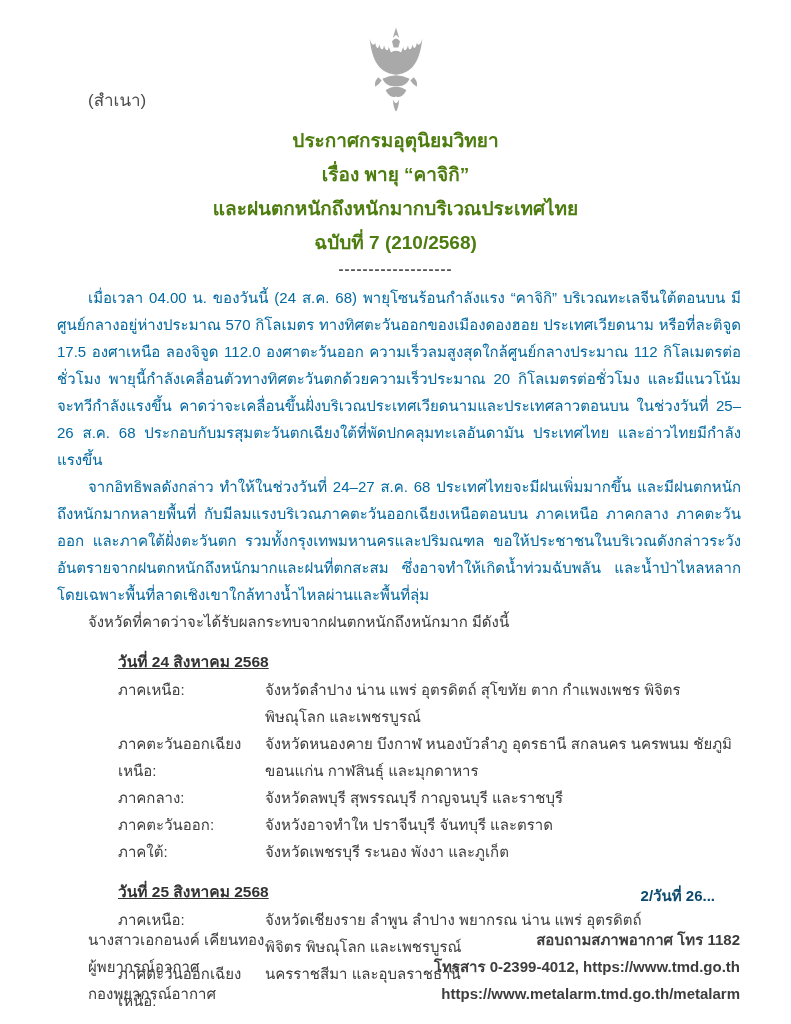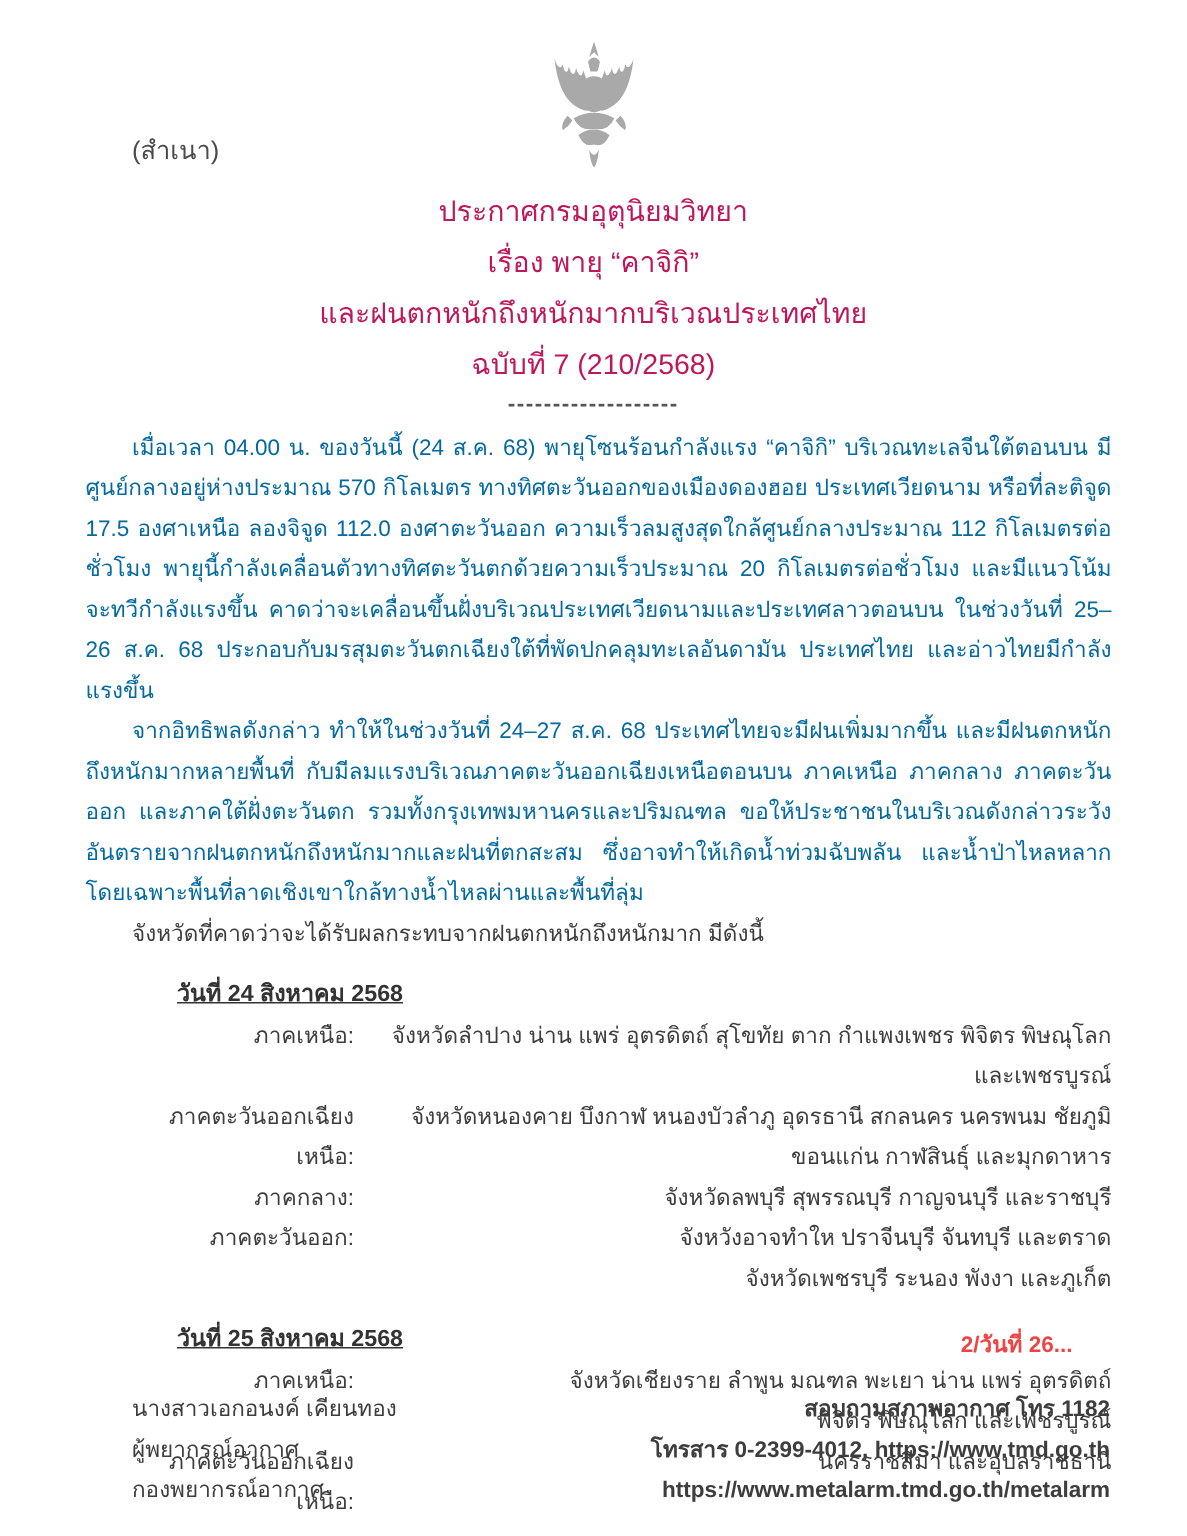--- a/index.html
+++ b/index.html
@@ -28,8 +28,8 @@
   .title-block {
     margin-top: 6px;
     text-align: center;
-    font-weight: normal;
-    color: #be185d;
+    font-weight: bold;
+    color: #4d7c0f;
   }
   .title-line {
     font-size: 19px;

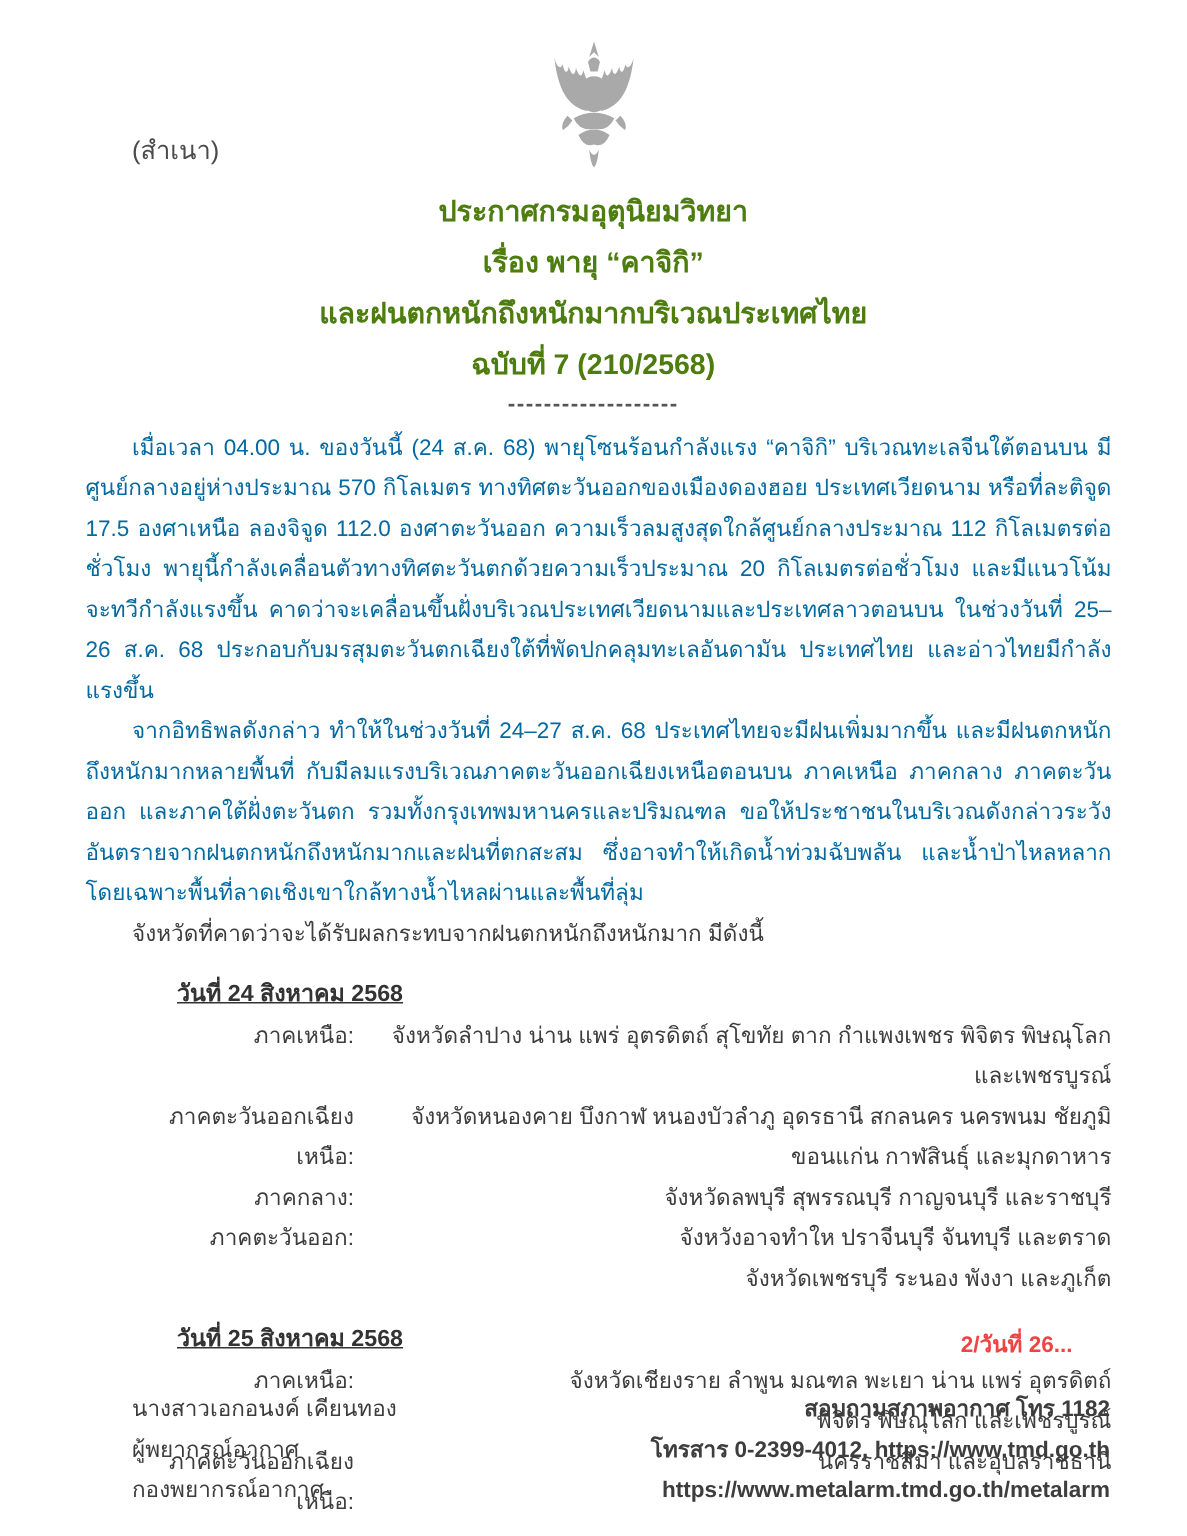--- a/index.html
+++ b/index.html
@@ -68,9 +68,8 @@
   }
   .region-row {
     display: flex;
-    margin-left: 32px;
+    margin-left: 61px;
     align-items: flex-start;
-    text-align: right;
   }
   .region-label {
     width: 147px;

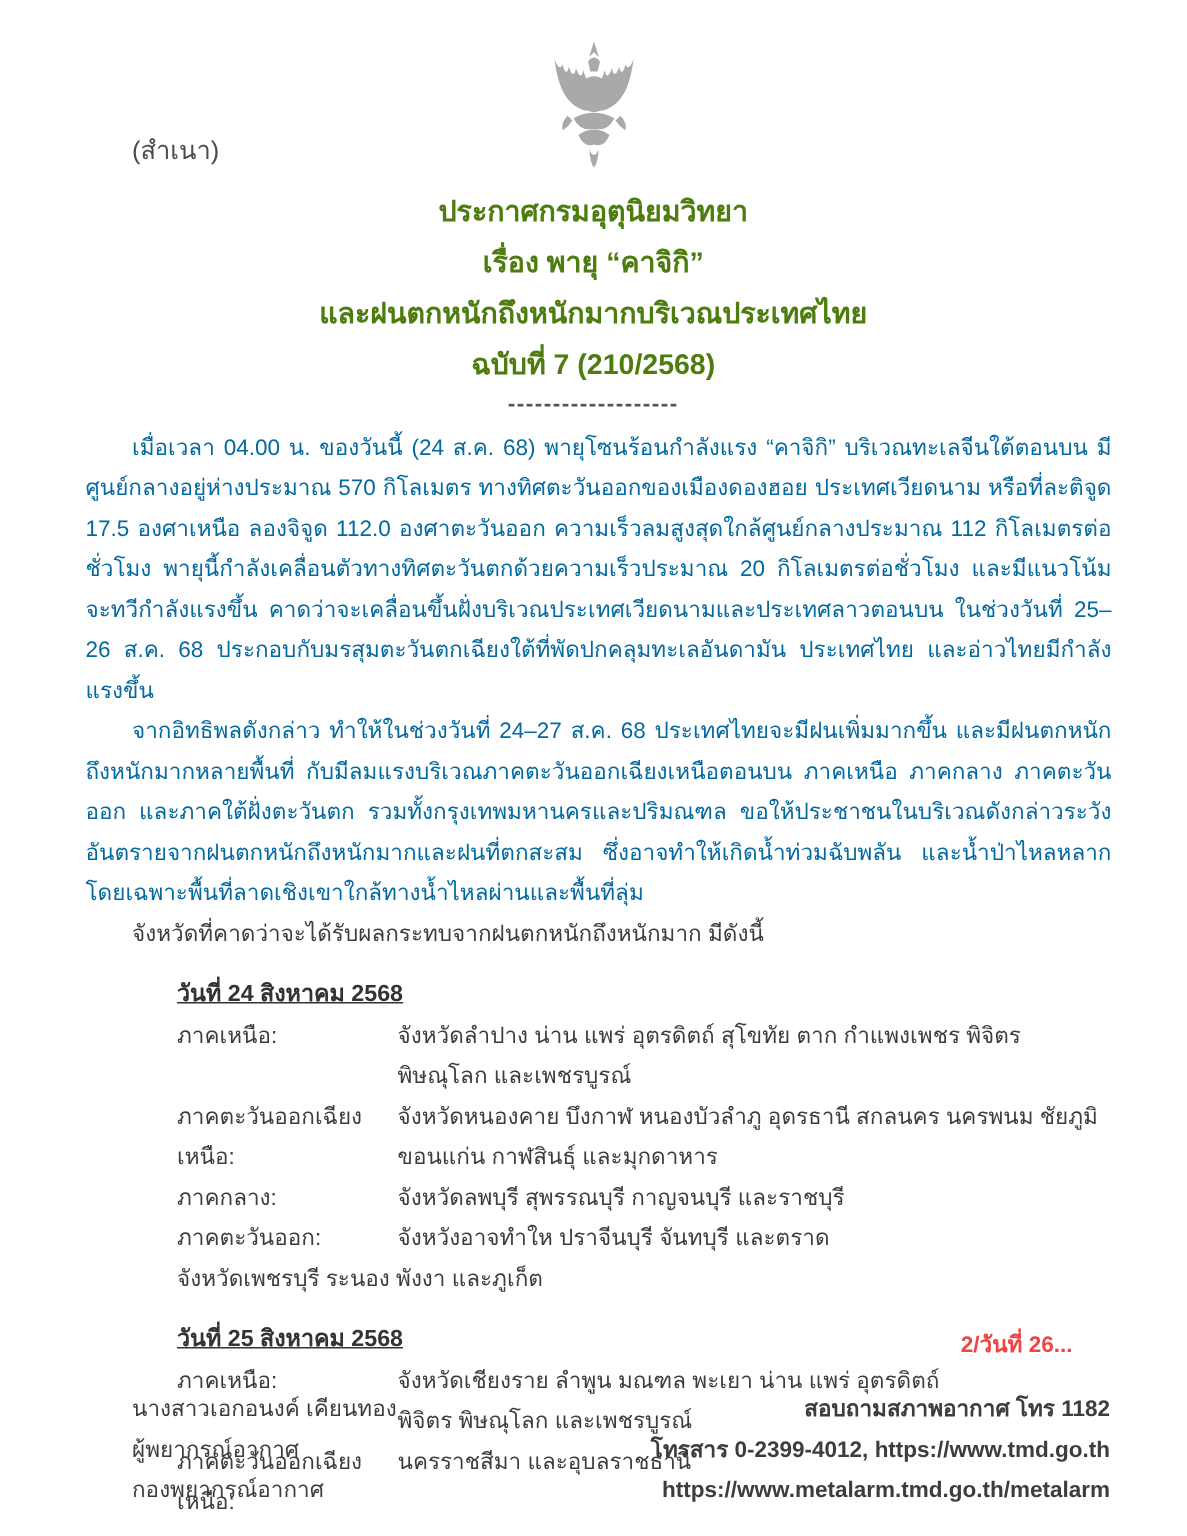--- a/index.html
+++ b/index.html
@@ -172,6 +172,7 @@
       </div>
     </div>
     <div class="region-row">
+      <div class="region-label">ภาคใต้:</div>
       <div class="region-provinces">
         <div>จังหวัดเพชรบุรี ระนอง พังงา และภูเก็ต</div>
       </div>

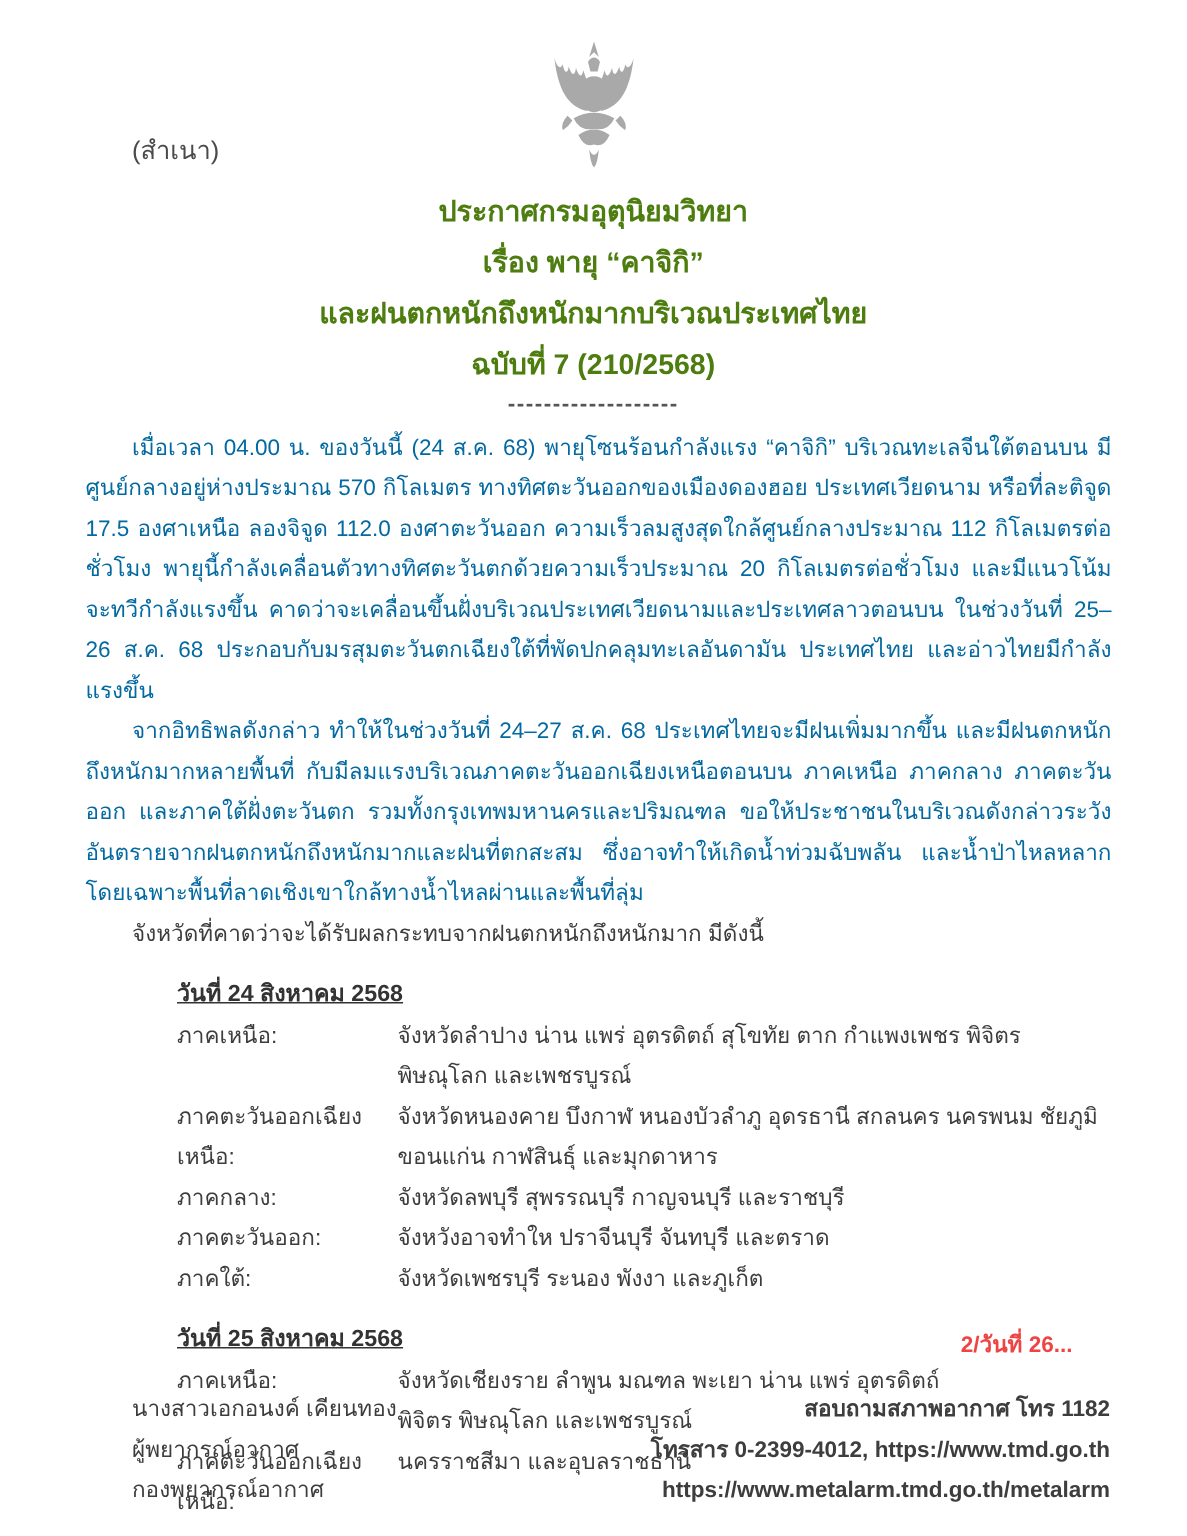--- a/index.html
+++ b/index.html
@@ -83,7 +83,7 @@
     right: 76px;
     font-size: 15px;
     font-weight: bold;
-    color: #ef4444;
+    color: #0c4a6e;
   }
   .footer-left {
     position: absolute;

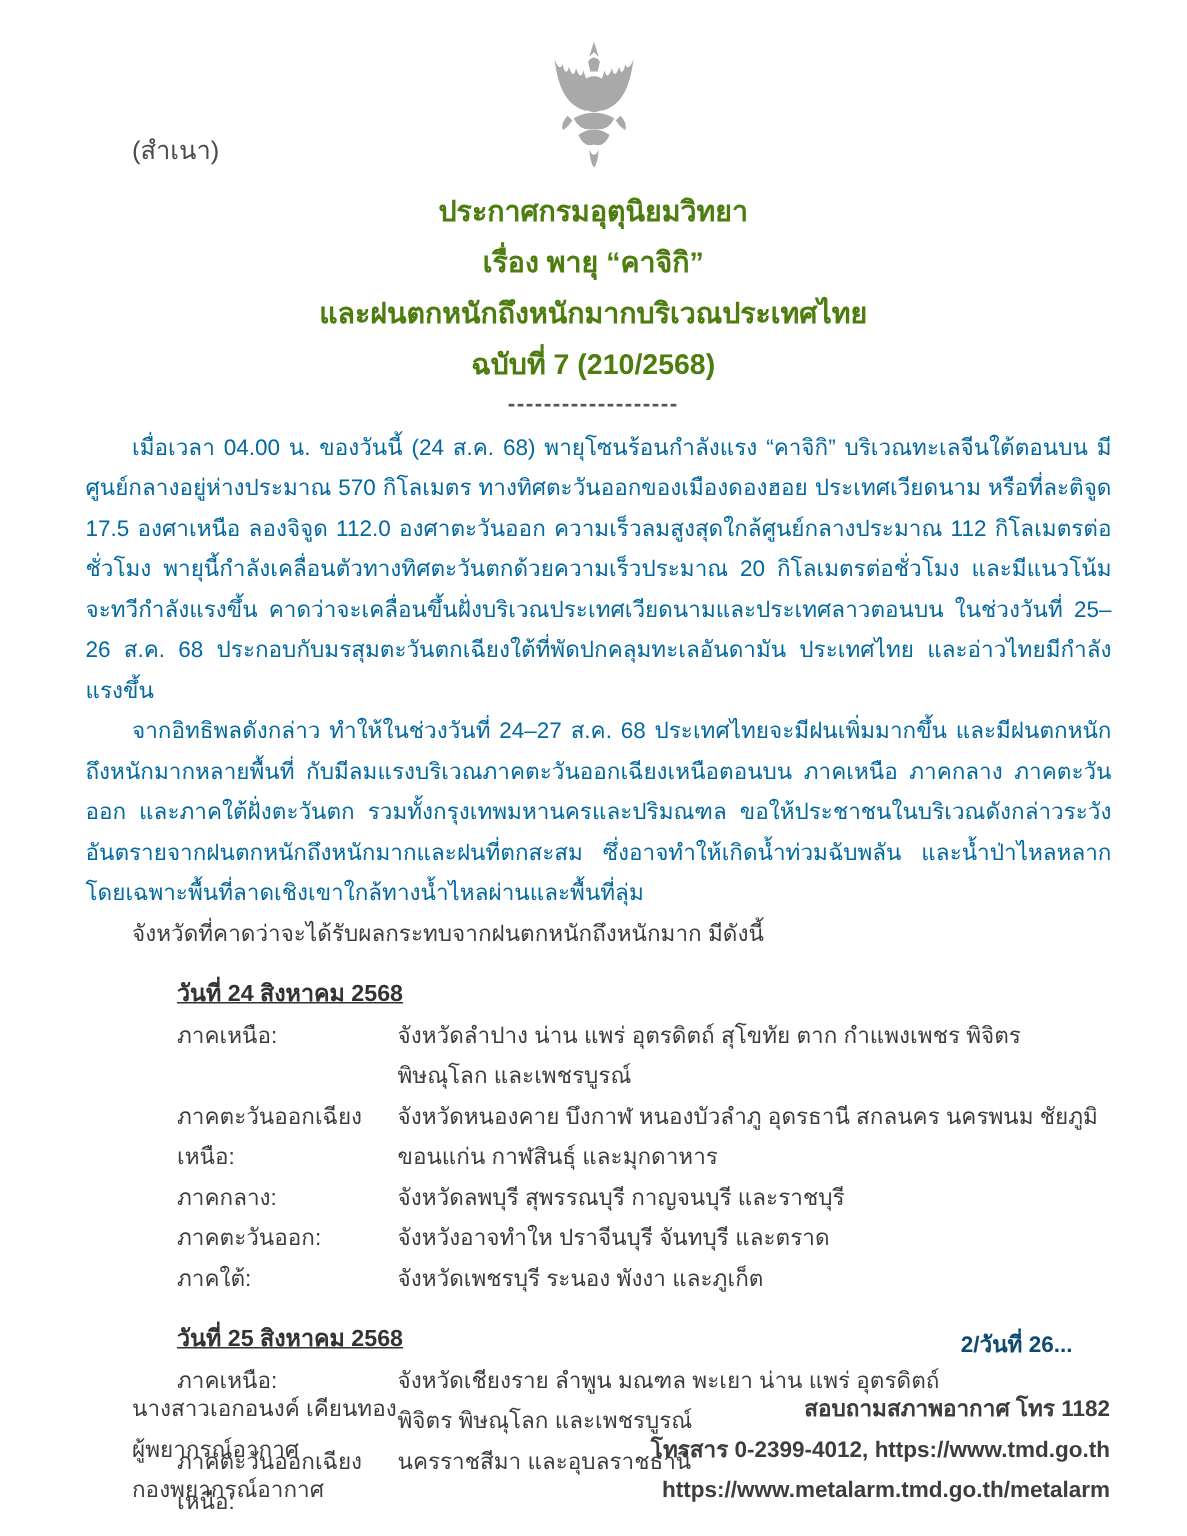--- a/index.html
+++ b/index.html
@@ -183,7 +183,7 @@
     <div class="region-row">
       <div class="region-label">ภาคเหนือ:</div>
       <div class="region-provinces">
-        <div>จังหวัดเชียงราย ลำพูน มณฑล พะเยา น่าน แพร่ อุตรดิตถ์</div>
+        <div>จังหวัดเชียงราย ลำพูน ลำปาง พยากรณ น่าน แพร่ อุตรดิตถ์</div>
         <div>พิจิตร พิษณุโลก และเพชรบูรณ์</div>
       </div>
     </div>

